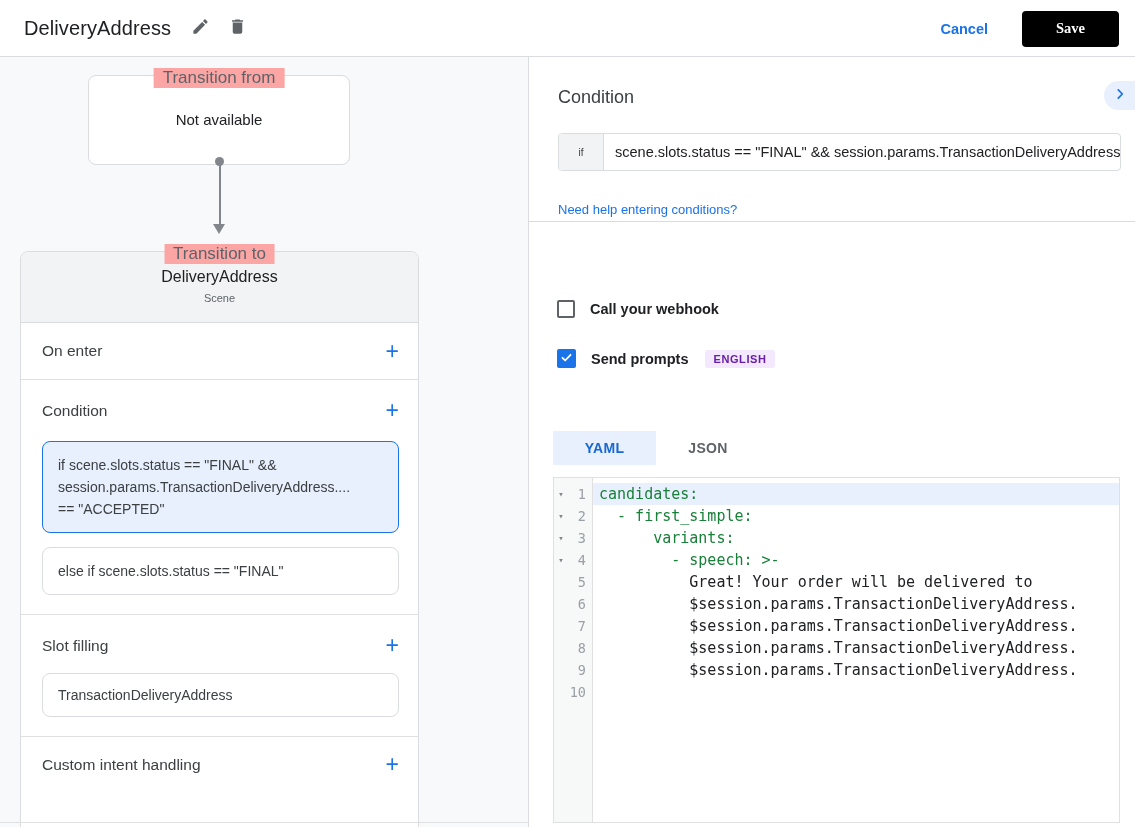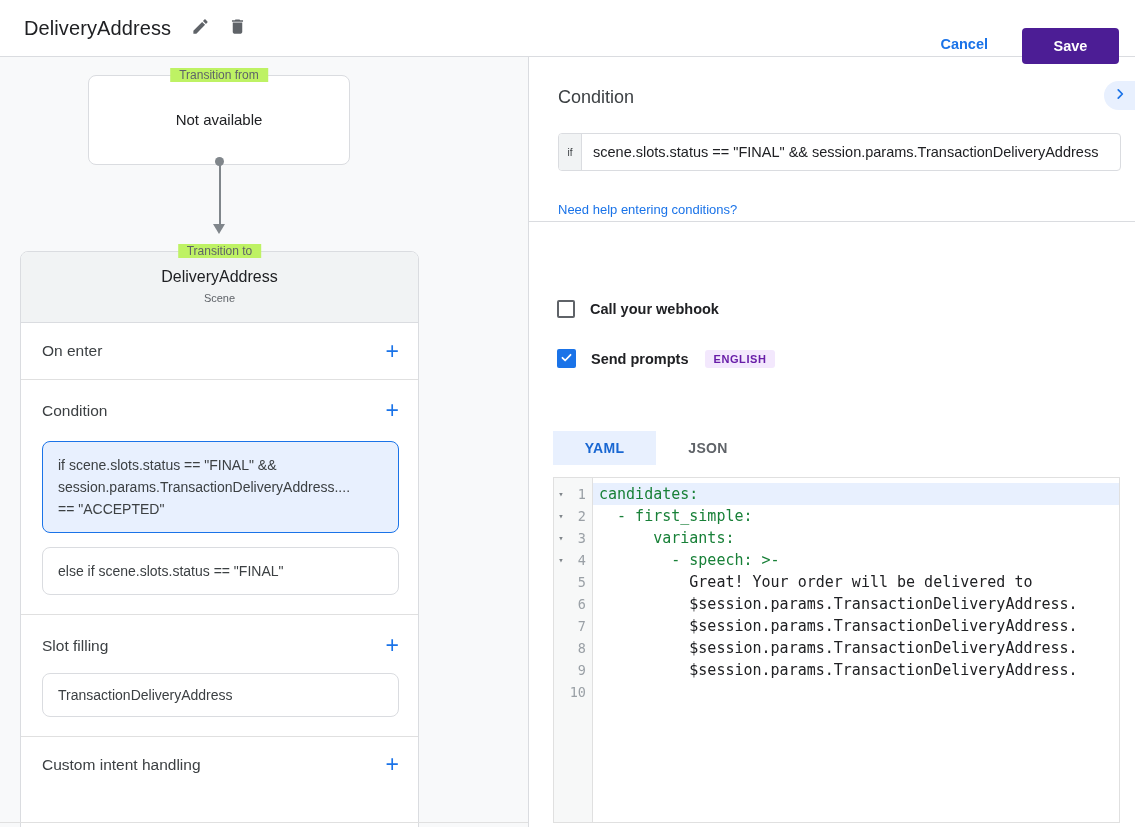--- a/index.html
+++ b/index.html
@@ -14,7 +14,7 @@
   .icon-btn svg { fill:#5f6368; }
   .edit-btn { margin-left:16px; }
   .delete-btn { margin-left:10px; }
-  .topbar-actions { position:absolute; right:16px; top:0; height:57px; display:flex; align-items:flex-start;margin-top:28px; }
+  .topbar-actions { position:absolute; right:16px; top:0; height:57px; display:flex; align-items:center; }
   .cancel-btn { background:none; border:none; color:#1a73e8; font-size:14.5px; font-weight:700;
                 font-family:"Liberation Sans",sans-serif; padding:8px 16px; margin-right:18px; cursor:pointer; border-radius:4px; }
   .save-btn { background:#4c1d95; border:none; color:#fff; font-size:14.5px; font-weight:700;

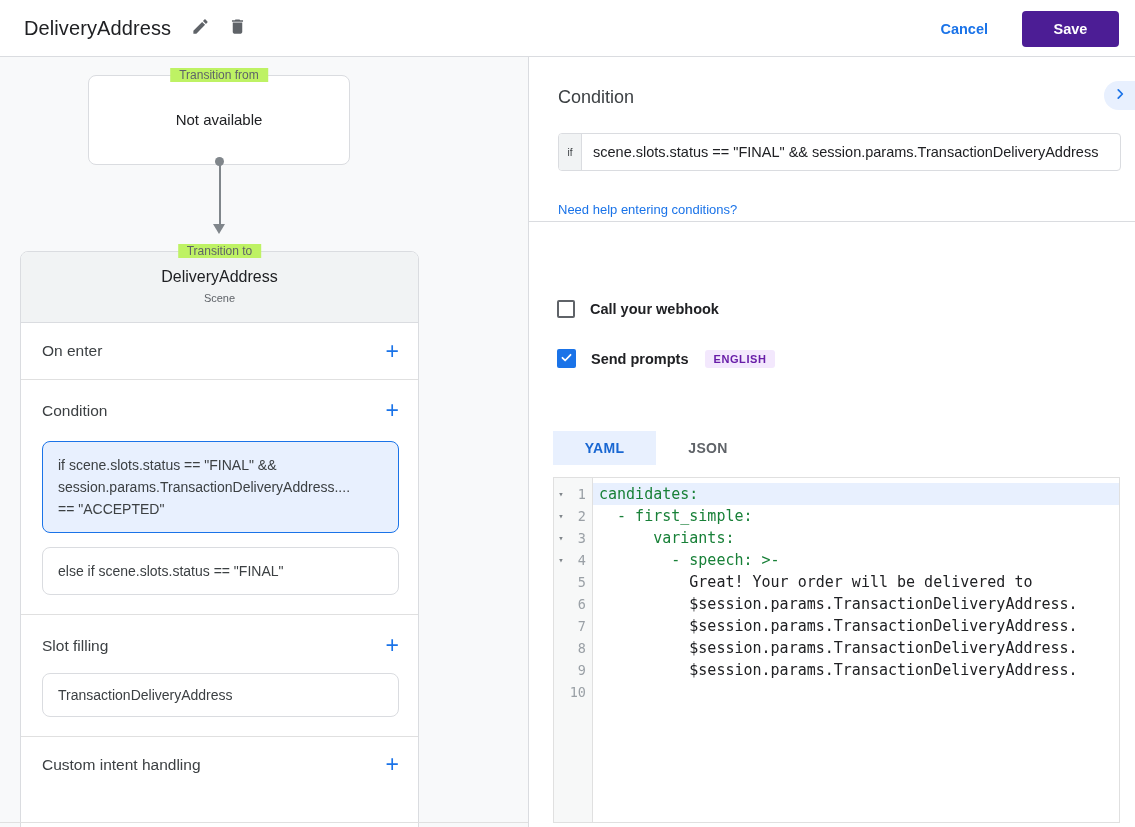--- a/index.html
+++ b/index.html
@@ -17,8 +17,8 @@
   .topbar-actions { position:absolute; right:16px; top:0; height:57px; display:flex; align-items:center; }
   .cancel-btn { background:none; border:none; color:#1a73e8; font-size:14.5px; font-weight:700;
                 font-family:"Liberation Sans",sans-serif; padding:8px 16px; margin-right:18px; cursor:pointer; border-radius:4px; }
-  .save-btn { background:#4c1d95; border:none; color:#fff; font-size:14.5px; font-weight:700;
-              font-family:Liberation Sans, sans-serif; width:97px; height:36px; border-radius:4px; cursor:pointer; }
+  .save-btn { background:#000000; border:none; color:#fff; font-size:14.5px; font-weight:700;
+              font-family:Liberation Serif, serif; width:97px; height:36px; border-radius:4px; cursor:pointer; }
 
   
   .left-panel { position:absolute; left:0; top:57px; width:528px; height:770px;

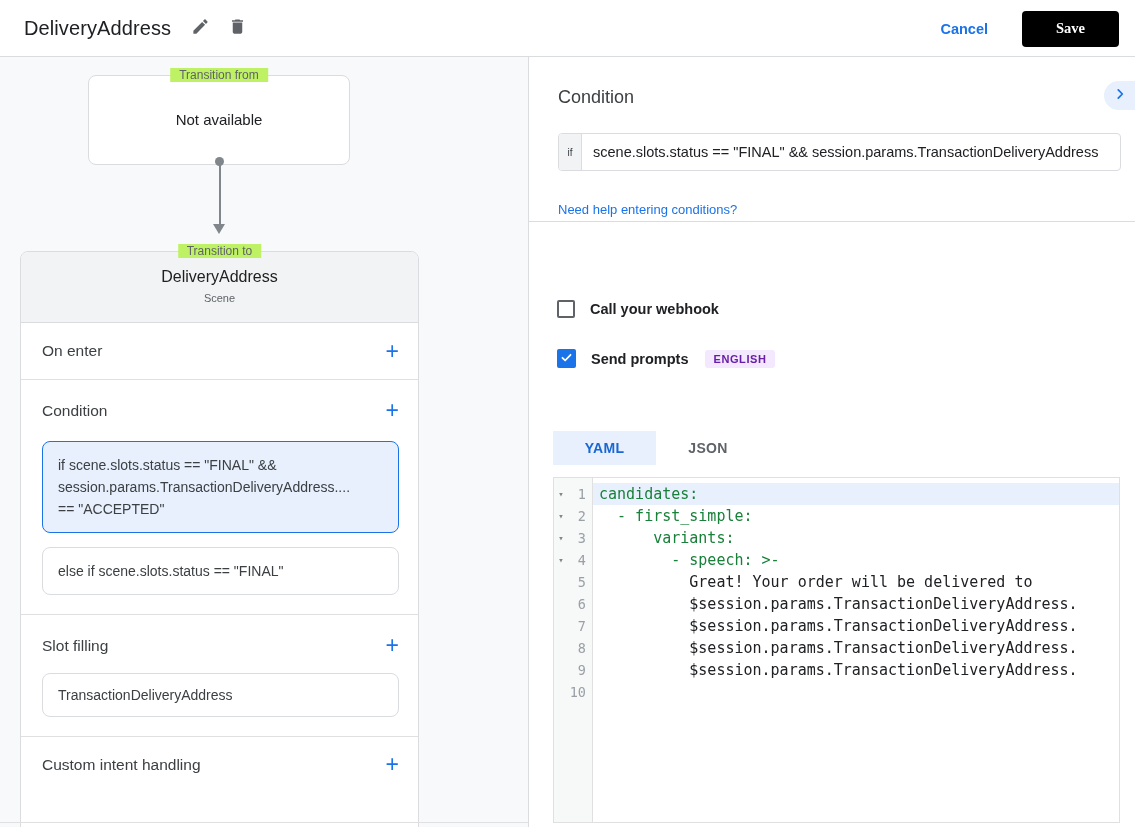--- a/index.html
+++ b/index.html
@@ -27,7 +27,7 @@
 
   .fbox { position:absolute; background:#fff; border:1px solid #dadce0; border-radius:8px; }
   .flegend { position:absolute; top:-8px; left:50%; transform:translateX(-50%);
-             background:#bef264; padding:0 9px; font-size:12px; color:#5f6368; white-space:nowrap; }
+             background:#fca5a5; padding:0 9px; font-size:17px; color:#5f6368; white-space:nowrap; }
 
   .from-box { left:88px; top:18px; width:262px; height:90px; }
   .from-value { text-align:center; padding-top:35px; font-size:15px; color:#202124; }

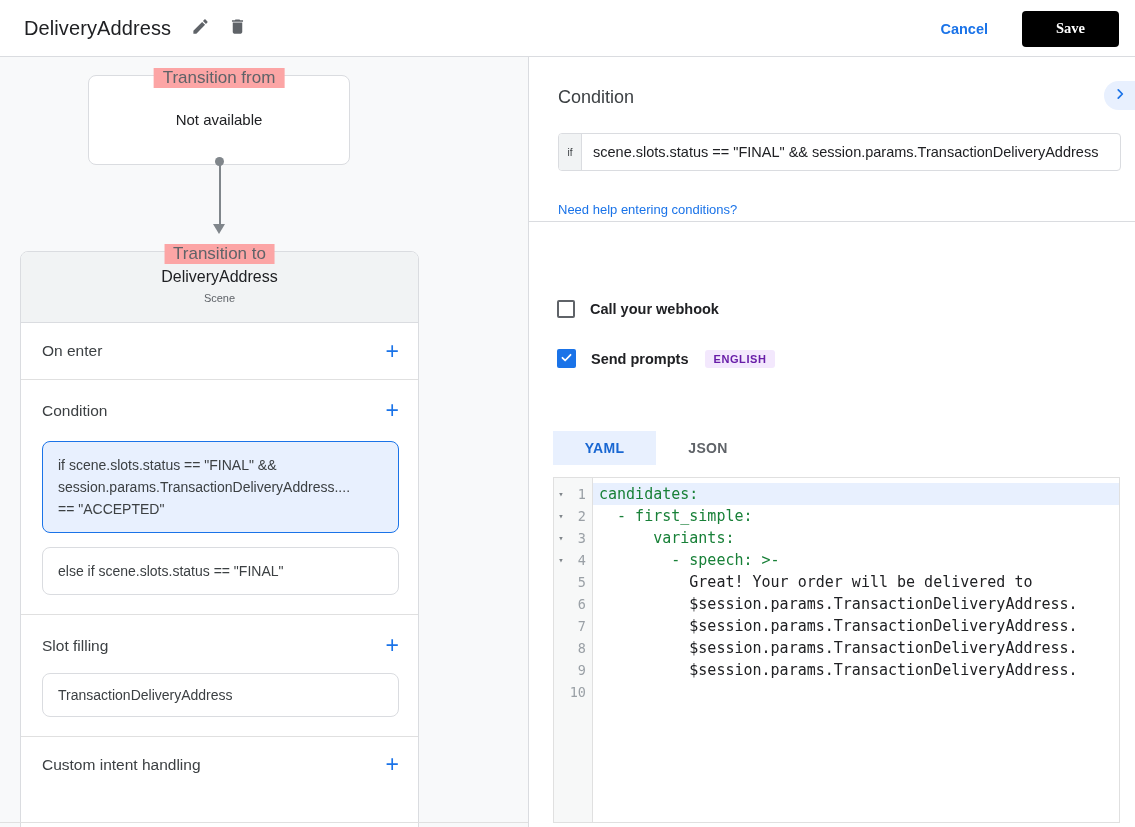--- a/index.html
+++ b/index.html
@@ -70,7 +70,7 @@
 
   .if-row { position:absolute; left:29px; top:76px; width:563px; height:38px;
             border:1px solid #dadce0; border-radius:4px; display:flex; overflow:hidden; background:#fff; }
-  .if-prefix { width:23px; background:#f1f3f4; border-right:1px solid #dadce0; color:#3c4043;
+  .if-prefix { width:45px; background:#f1f3f4; border-right:1px solid #dadce0; color:#3c4043;
                font-size:10px; display:flex; align-items:center; justify-content:center; flex:none; }
   .if-value { flex:1; padding:0 11px; line-height:36px; font-size:14.5px; color:#202124;
               white-space:nowrap; overflow:hidden; }

